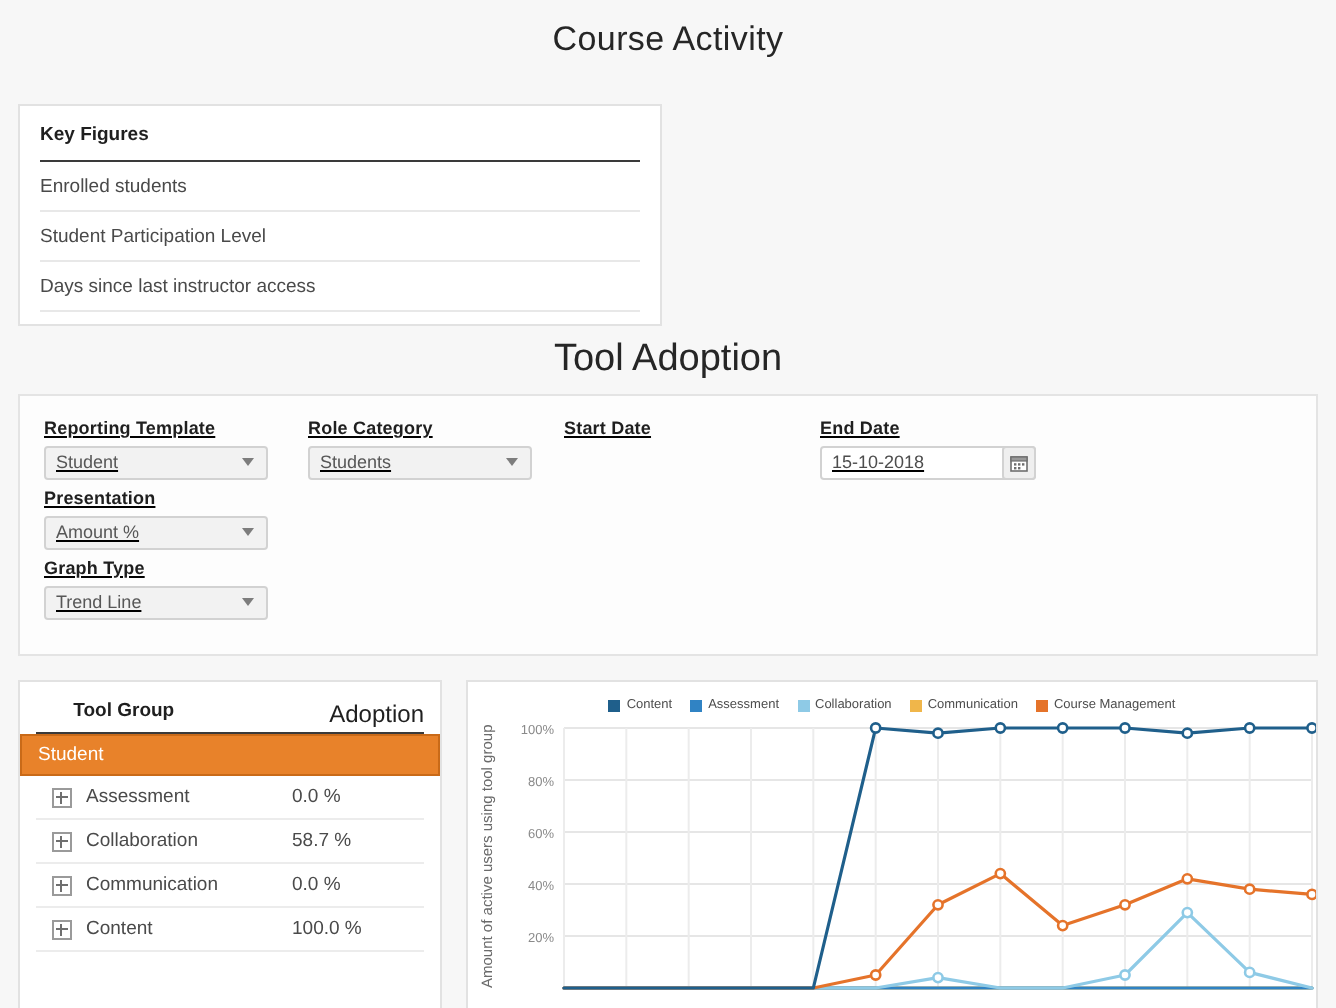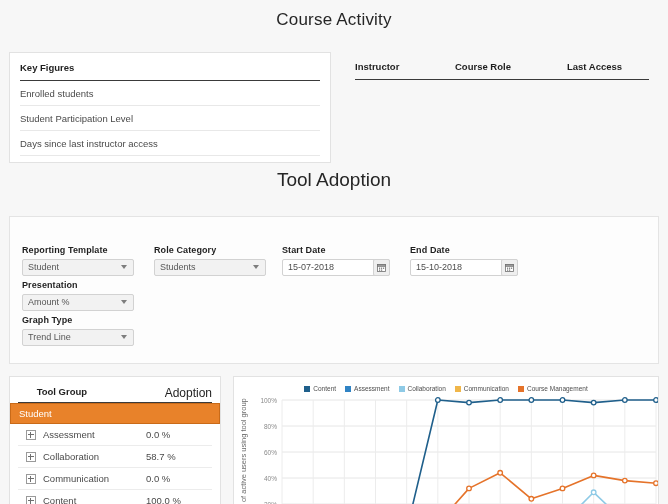--- a/index.html
+++ b/index.html
@@ -259,13 +259,6 @@
       <div class="kf-row">Days since last instructor access</div>
     </div>
 
-    <div class="instructors">
-      <div class="col-head-row">
-        <span class="col-head instr-col-1">Instructor</span>
-        <span class="col-head instr-col-2">Course Role</span>
-        <span class="col-head instr-col-3">Last Access</span>
-      </div>
-    </div>
 
   </div>
 

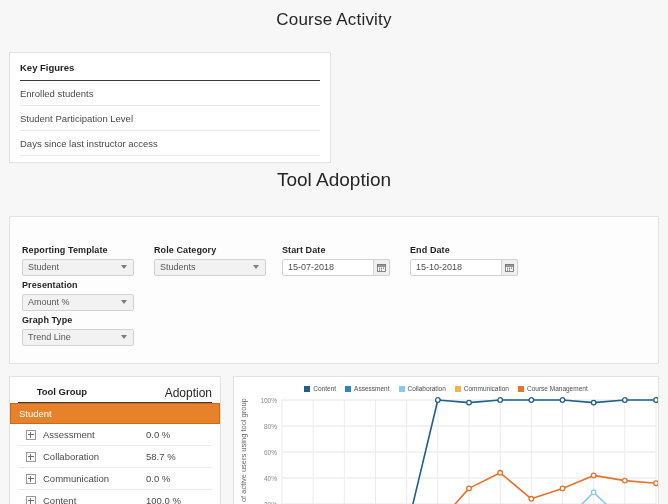--- a/index.html
+++ b/index.html
@@ -83,11 +83,12 @@
 
   
   .filter-panel {
-    margin: 25px 9px 0 9px;
+    margin: 6px 9px 0 9px;
     background: #fdfdfd;
     border: 1px solid #e4e4e4;
-    padding: 28px 12px 13px 12px;
-    box-sizing: border-box;
+    padding: 11px 12px 13px 12px;
+    box-sizing: border-box;
+    text-decoration: underline;
   }
   .filter-grid {
     display: flex;

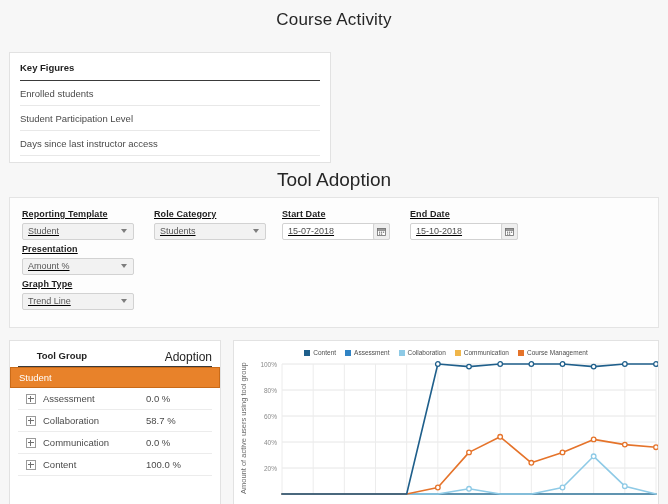--- a/index.html
+++ b/index.html
@@ -286,20 +286,6 @@
 
       <div class="filter-field ff-date">
         <span class="field-label">Start Date</span>
-        <div class="date-box">
-          <span>15-07-2018</span>
-          <span class="cal-btn">
-            <svg width="9" height="9" viewBox="0 0 9 9" aria-hidden="true">
-              <rect x="0.5" y="1.5" width="8" height="7" fill="#ffffff" stroke="#6e6e6e" stroke-width="0.8"></rect>
-              <rect x="0.5" y="1.5" width="8" height="2" fill="#9a9a9a" stroke="#6e6e6e" stroke-width="0.6"></rect>
-              <rect x="2" y="4.6" width="1.2" height="1.2" fill="#6e6e6e"></rect>
-              <rect x="4" y="4.6" width="1.2" height="1.2" fill="#6e6e6e"></rect>
-              <rect x="6" y="4.6" width="1.2" height="1.2" fill="#6e6e6e"></rect>
-              <rect x="2" y="6.5" width="1.2" height="1.2" fill="#6e6e6e"></rect>
-              <rect x="4" y="6.5" width="1.2" height="1.2" fill="#6e6e6e"></rect>
-            </svg>
-          </span>
-        </div>
       </div>
 
       <div class="filter-field ff-date">

